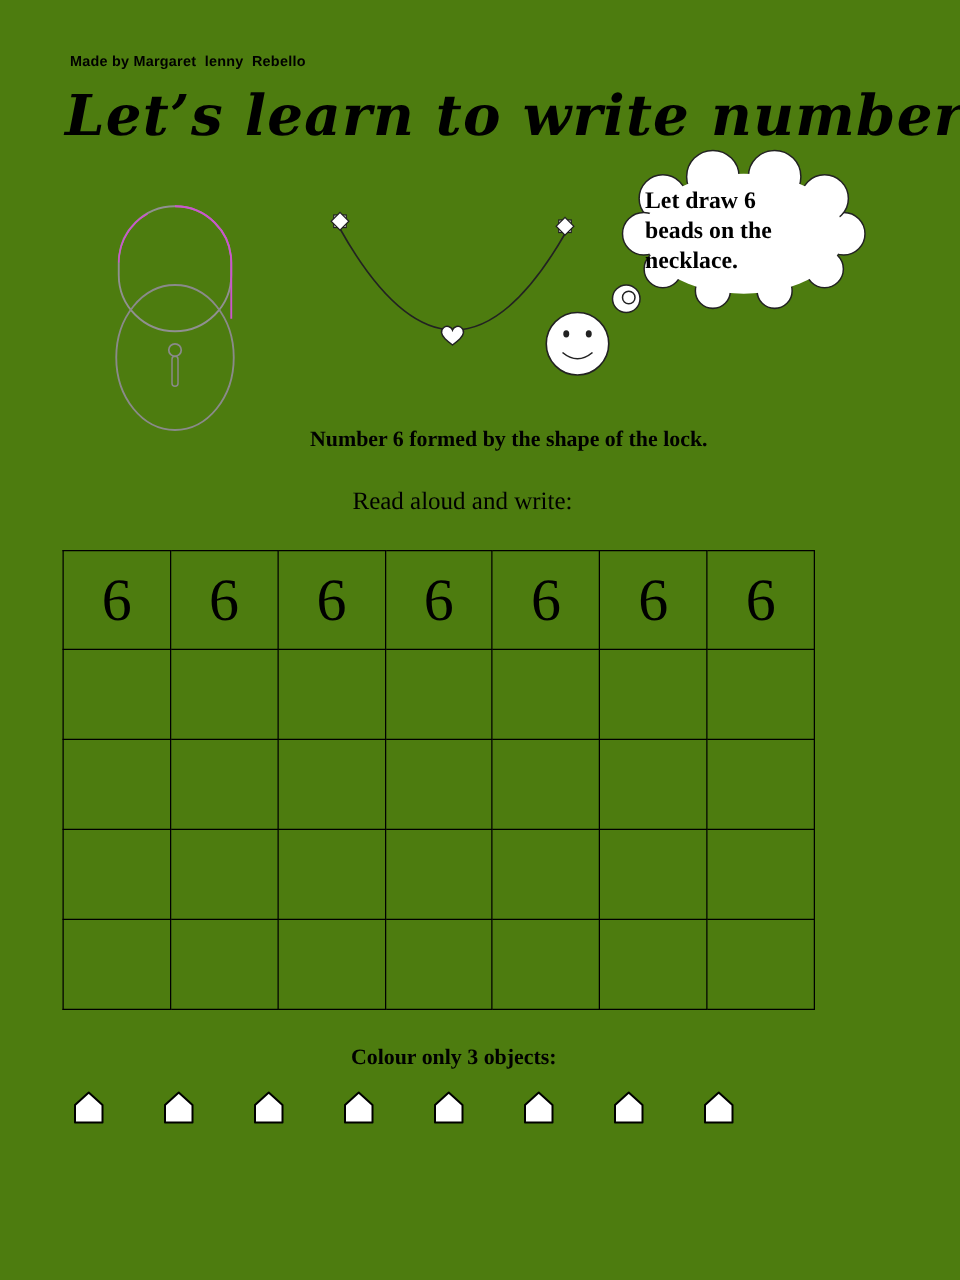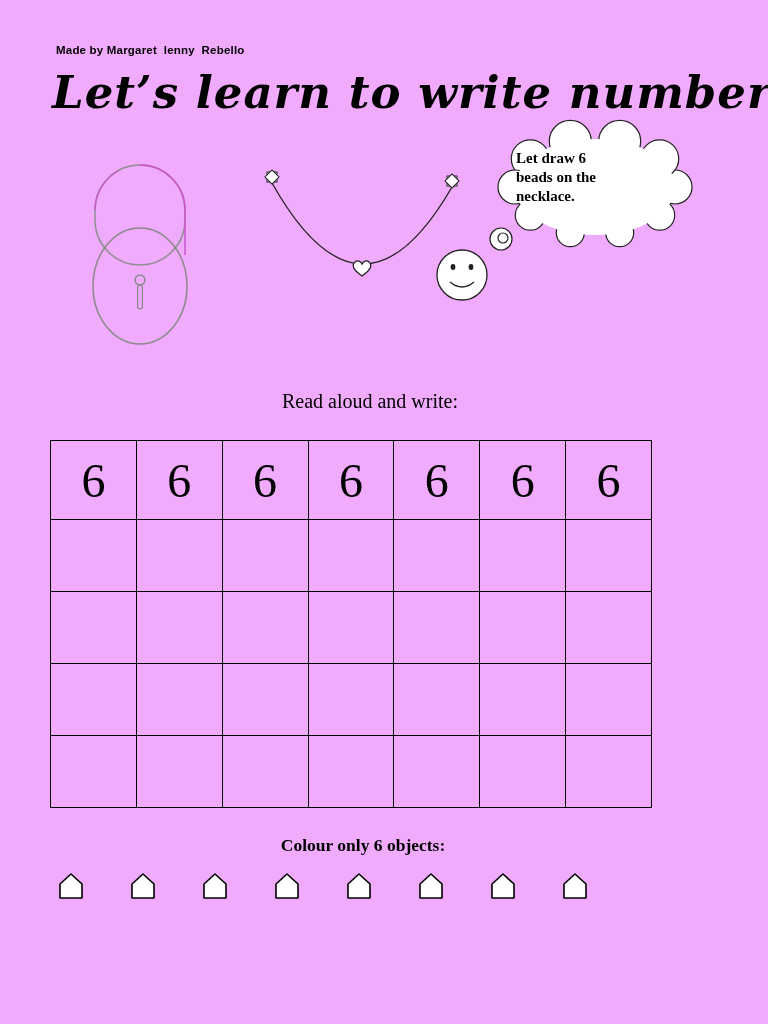--- a/index.html
+++ b/index.html
@@ -8,7 +8,7 @@
     position: relative;
     width: 768px;
     height: 1024px;
-    background: #f0abfc;
+    background: #4d7c0f;
     font-family: "Liberation Serif", serif;
     color: #000;
     overflow: hidden;

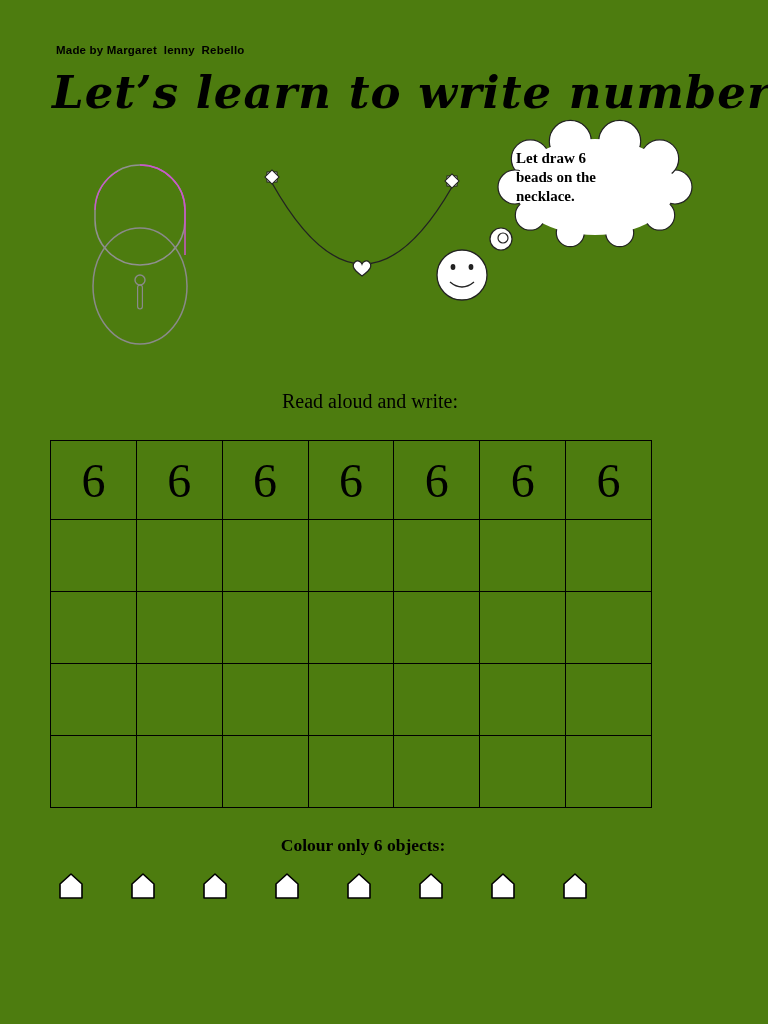--- a/index.html
+++ b/index.html
@@ -47,7 +47,7 @@
     left: 516px;
     top: 149px;
     width: 102px;
-    font-size: 15px;
+    font-size: 19px;
     font-weight: 700;
     line-height: 1.25;
   }

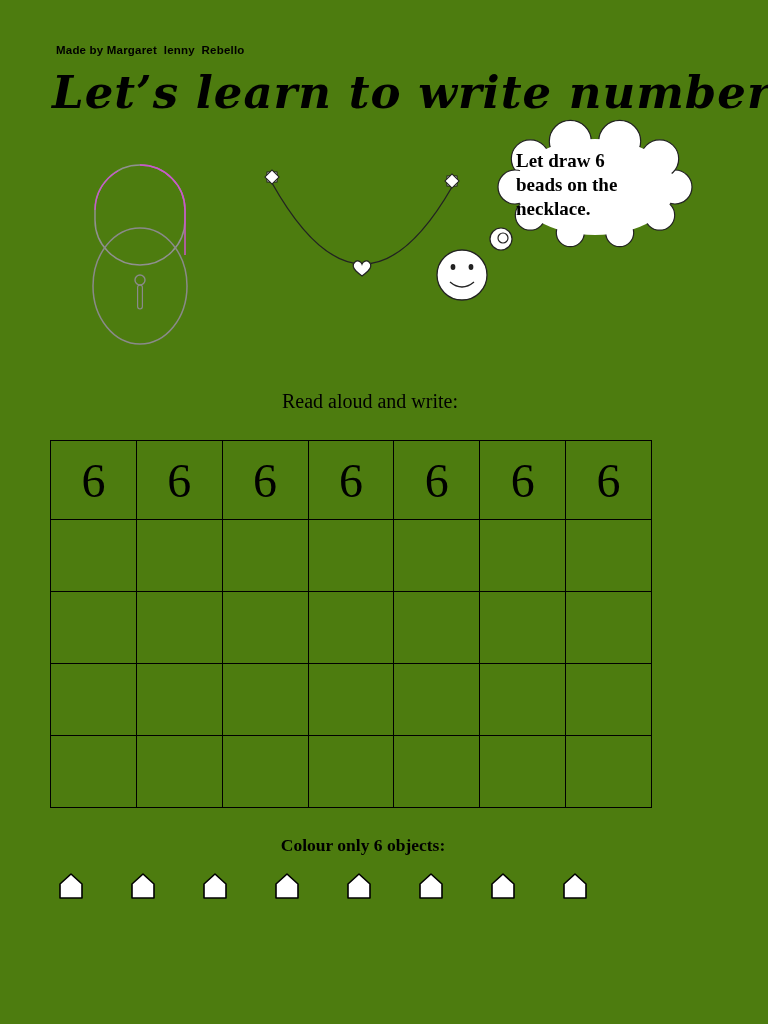--- a/index.html
+++ b/index.html
@@ -170,6 +170,7 @@
 
   <div class="bubble-text">Let draw 6 beads on the necklace.</div>
 
+  <div class="caption">Number 6 formed by the shape of the lock.</div>
 
   <div class="read-aloud">Read aloud and write:</div>
 

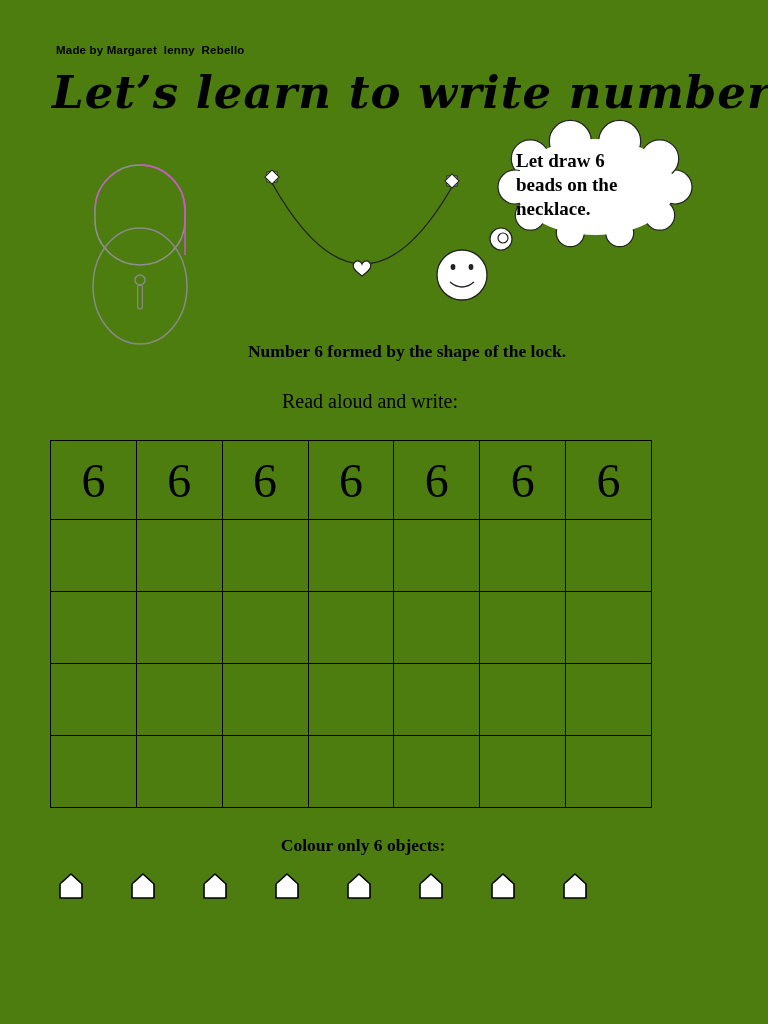--- a/index.html
+++ b/index.html
@@ -224,7 +224,7 @@
       </tbody>
   </table>
 
-  <div class="colour-instruction">Colour only 6 objects:</div>
+  <div class="colour-instruction">Colour only 3 objects:</div>
 
   <div class="objects">
       <svg class="house" viewBox="0 0 26 28">

